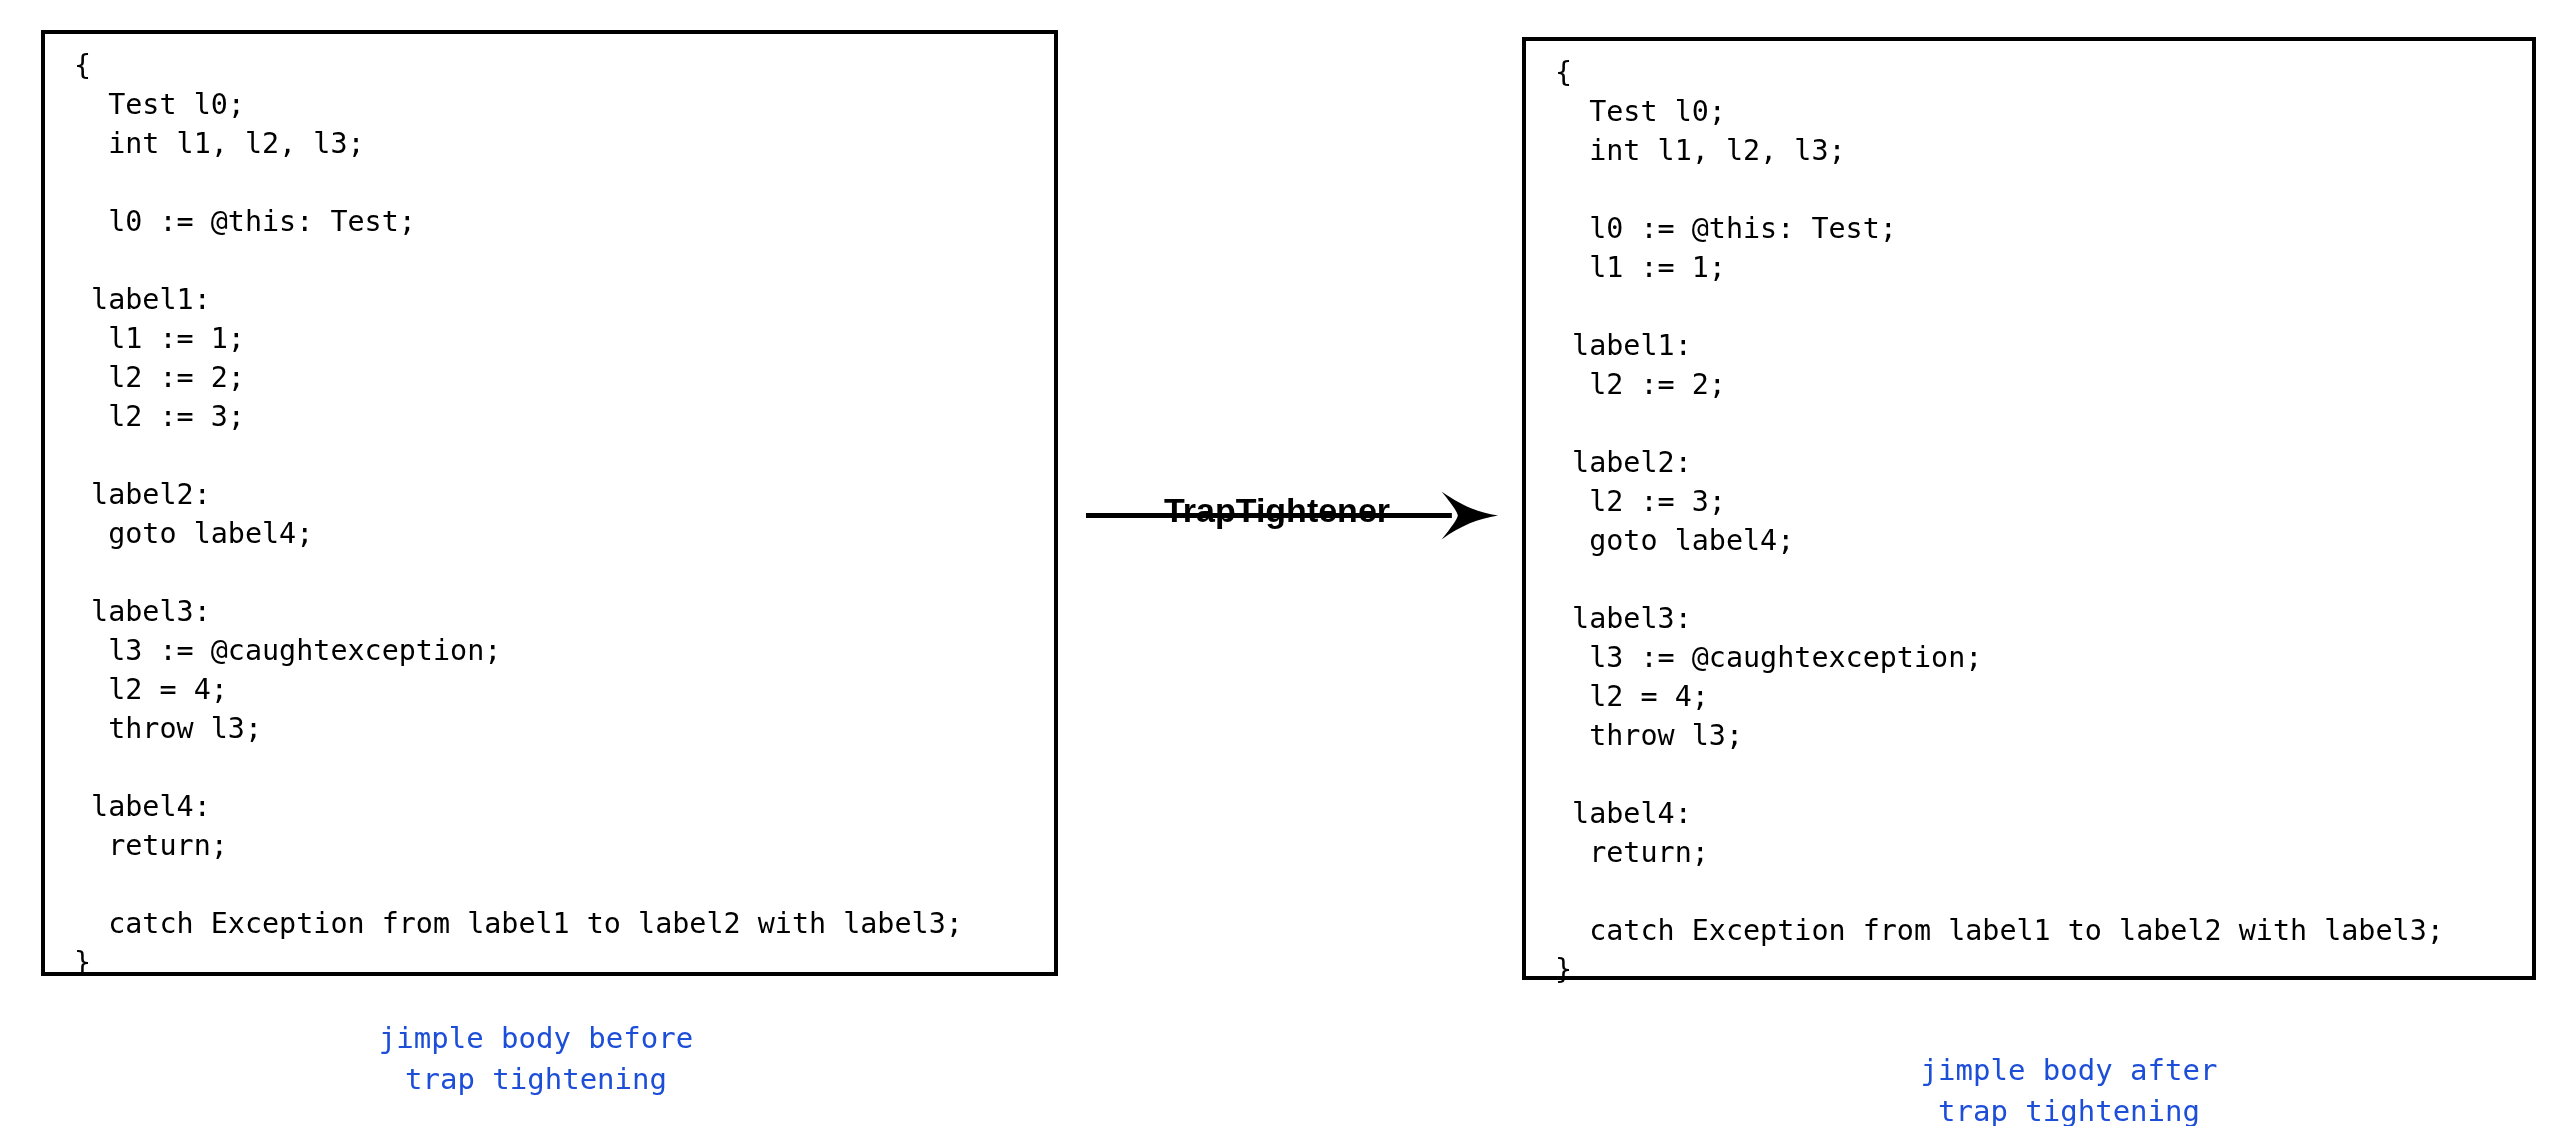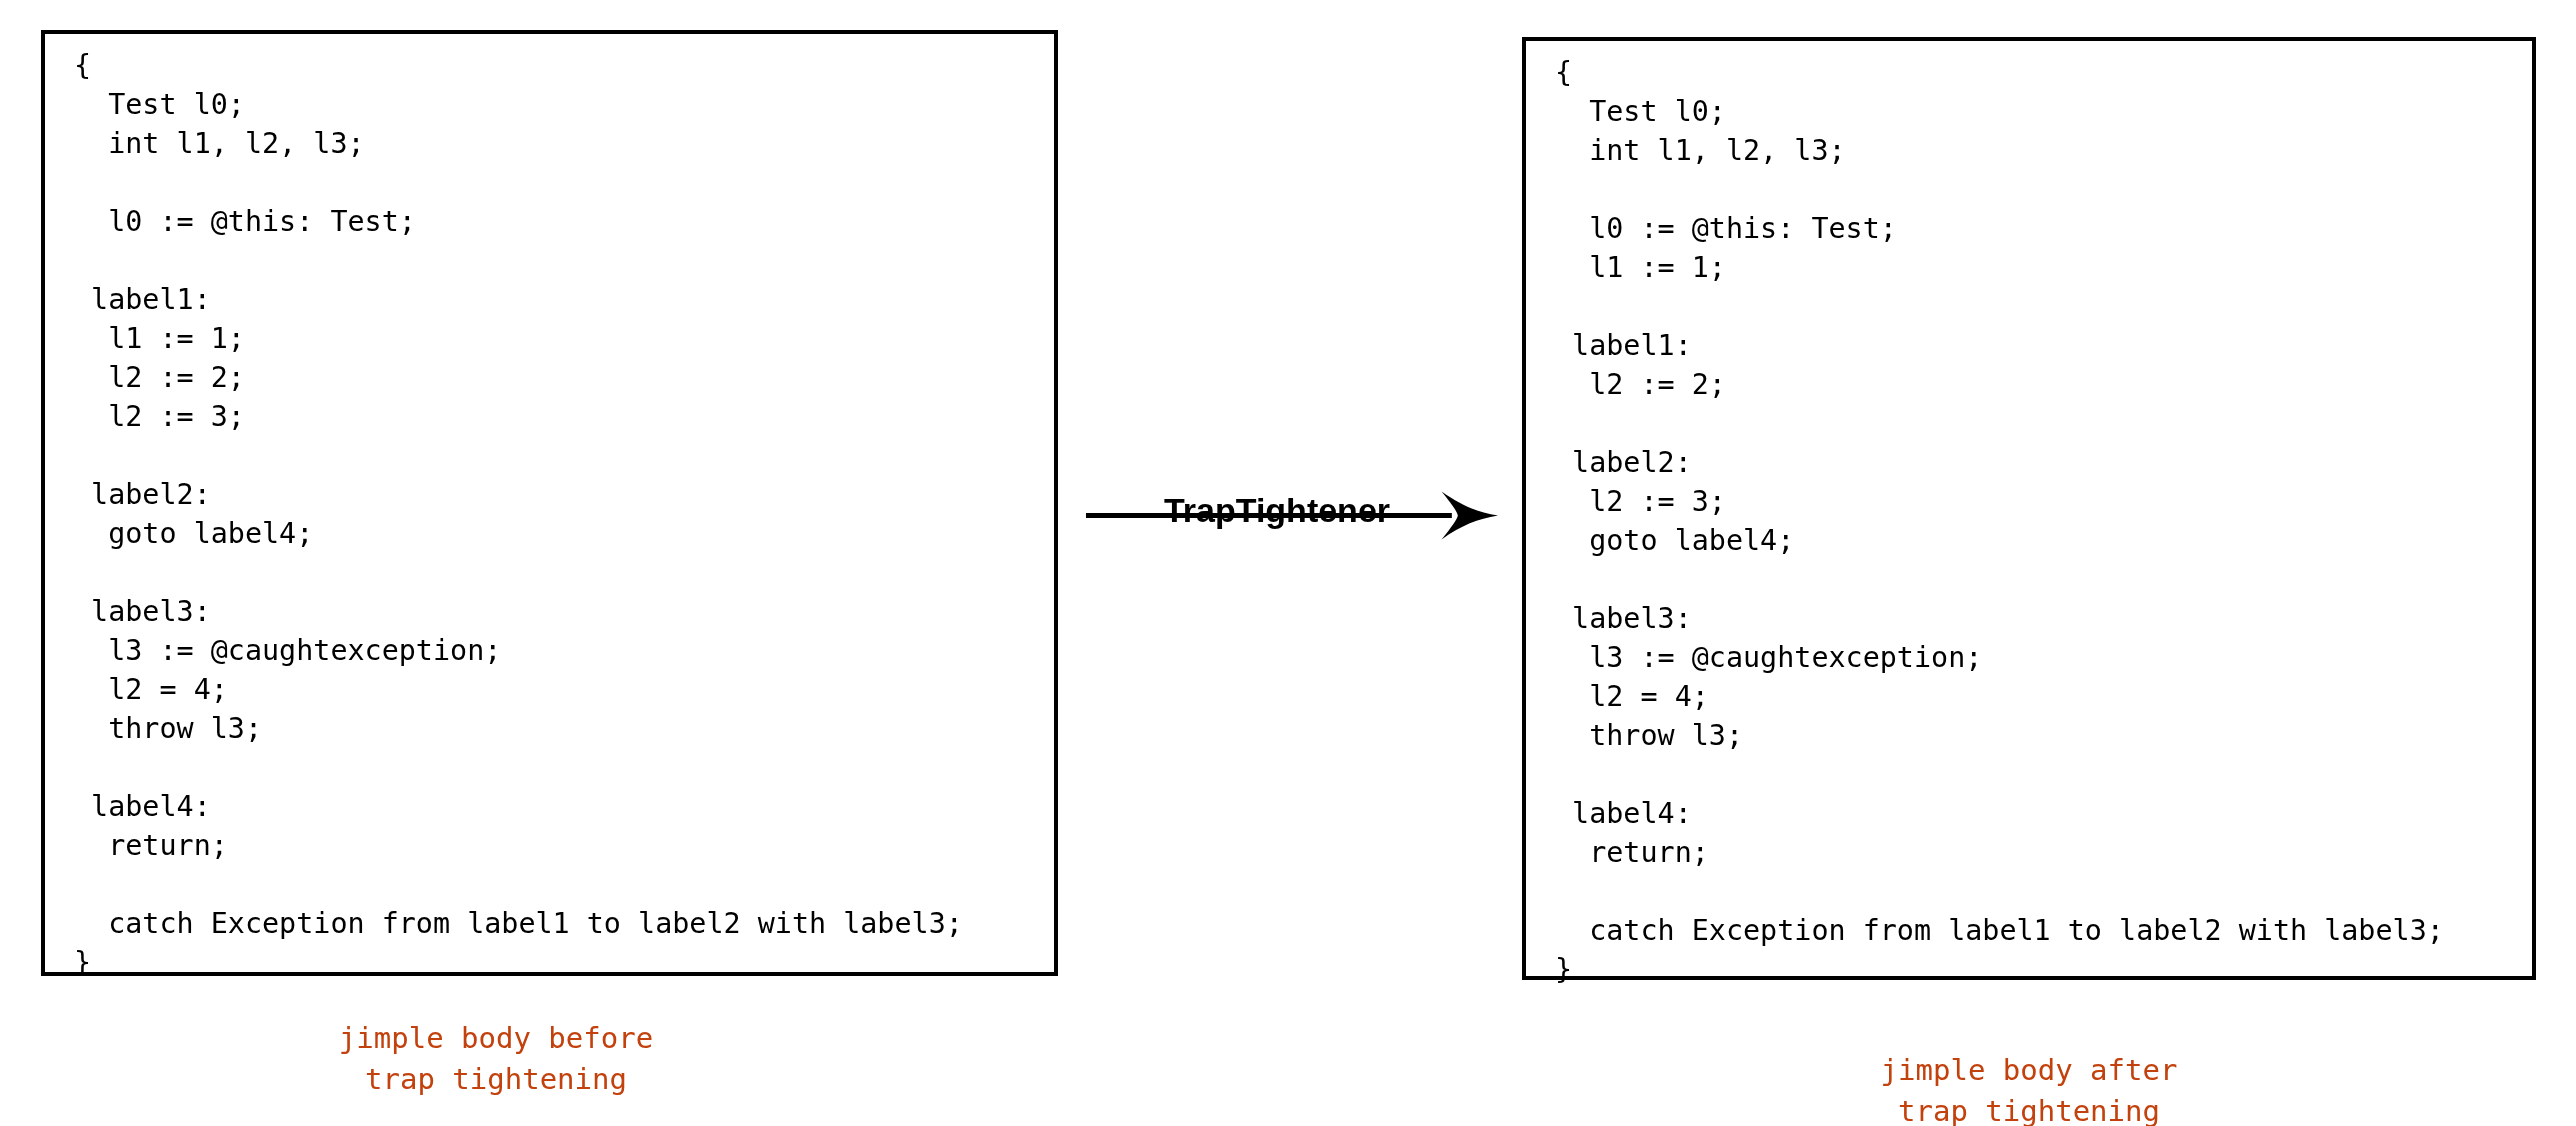--- a/index.html
+++ b/index.html
@@ -68,8 +68,9 @@
     font-family: "DejaVu Sans Mono", monospace;
     font-size: 29px;
     line-height: 41px;
-    color: #c2410c;
+    color: #1d4ed8;
     white-space: pre-line;
+    padding-left: 40px;
   }
   .caption--before {
     left: 0px;

